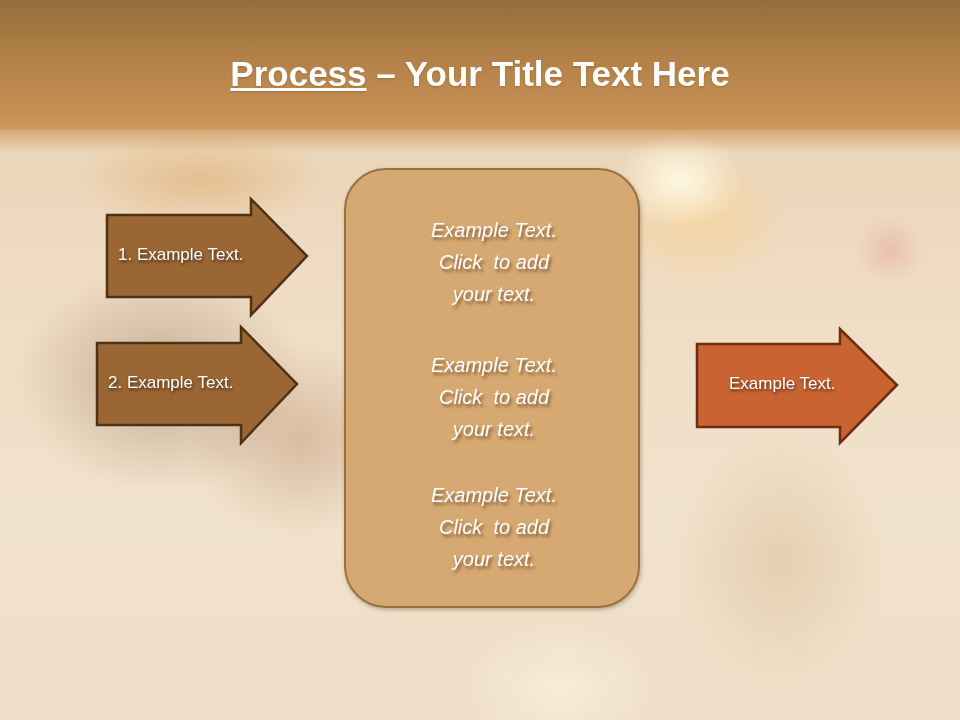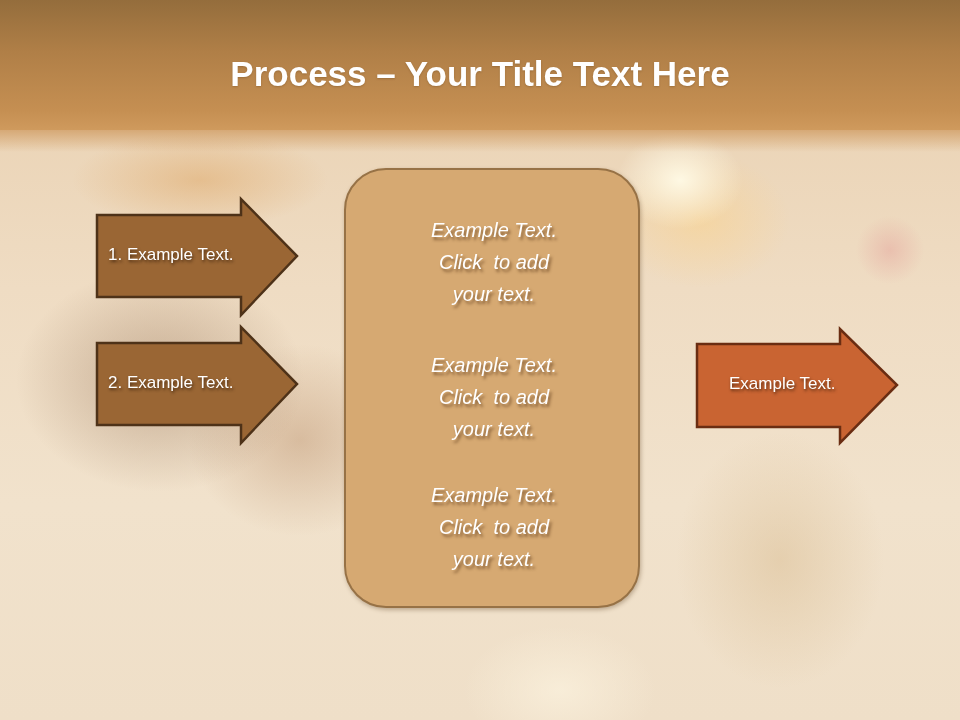--- a/index.html
+++ b/index.html
@@ -33,7 +33,7 @@
       color: #ffffff; font-size: 35px; line-height: 44px;
       text-shadow: 0 1px 2px rgba(90,55,20,0.3);
     }
-    .title .bold { font-weight: bold; }
+    .title .bold { font-weight: bold; text-decoration: underline; }
     .title .light { font-weight: bold; }
 
     .arrow { position: absolute; }

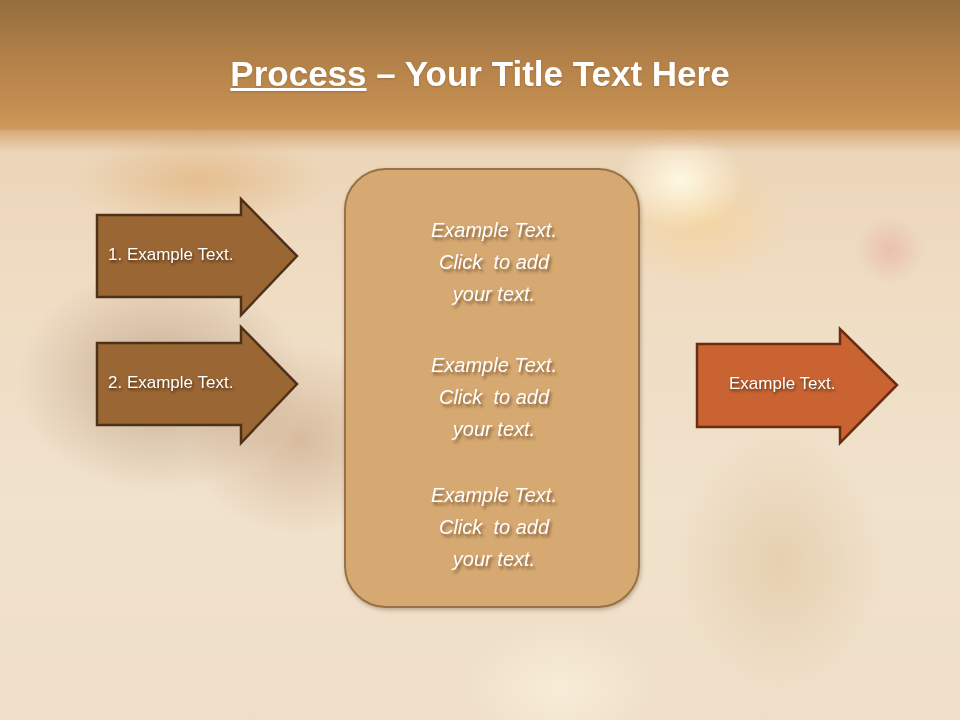--- a/index.html
+++ b/index.html
@@ -70,7 +70,7 @@
     <span class="bold">Process</span><span class="light"> – Your Title Text Here</span>
   </div>
 
-  <div class="arrow" style="left:96px; top:198px; width:202px; height:118px;">
+  <div class="arrow" style="left:106px; top:198px; width:202px; height:118px;">
     <svg width="202" height="118" viewBox="0 0 202 118">
       <polygon points="1,17 145,17 145,1 201,58 145,117 145,99 1,99" fill="#9a6634" stroke="#4e3218" stroke-width="2.5" stroke-linejoin="miter"></polygon>
     </svg>

